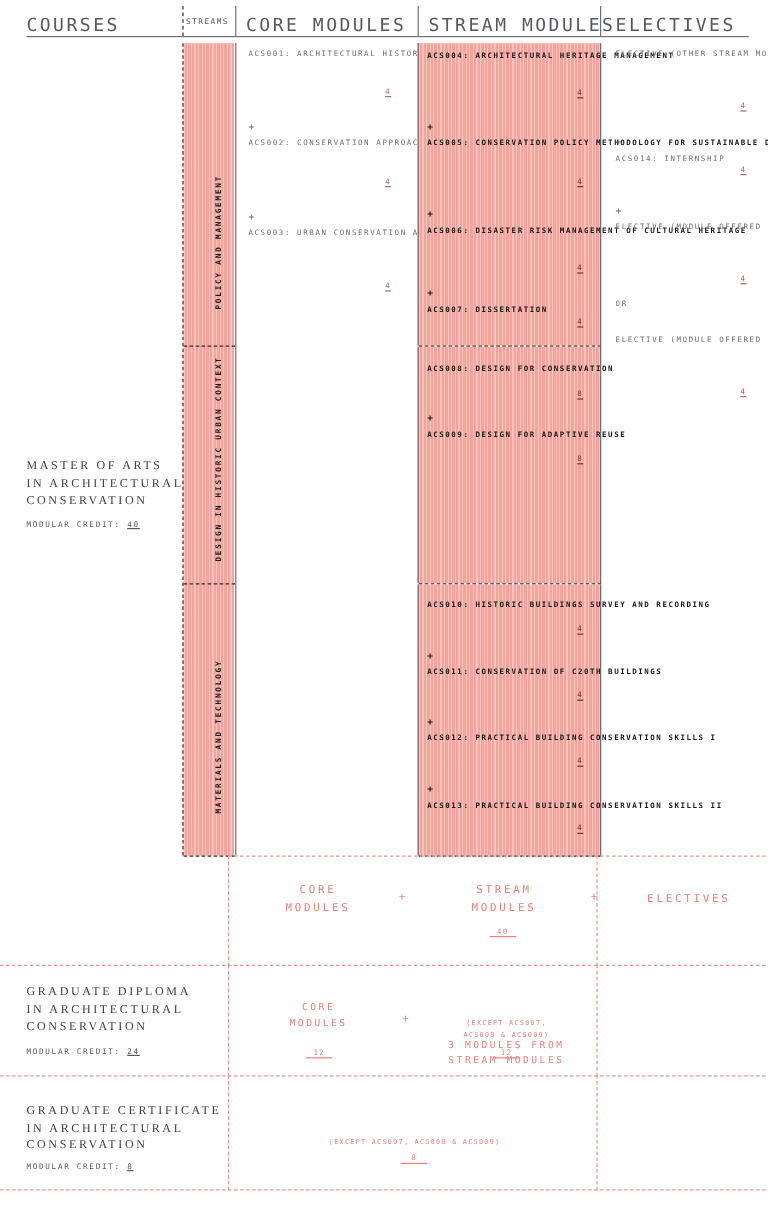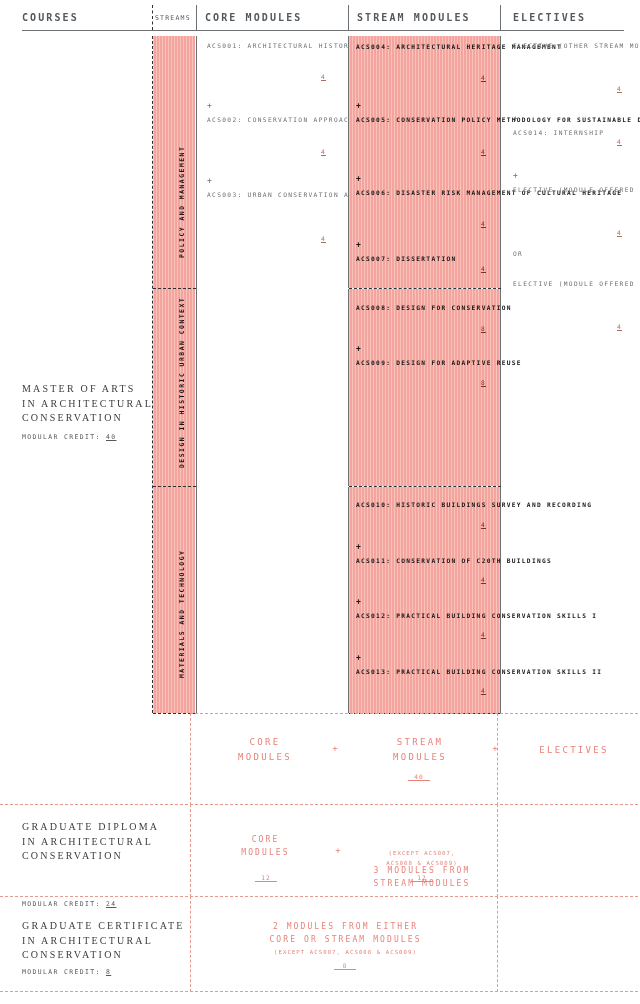--- a/index.html
+++ b/index.html
@@ -15,8 +15,8 @@
 
   
   .hdr{
-    font-size:10px;letter-spacing:2.1px;color:#55585c;
-    text-transform:uppercase;white-space:nowrap;font-weight:bold;
+    font-size:15px;letter-spacing:2.1px;color:#55585c;
+    text-transform:uppercase;white-space:nowrap;
   }
   .hdr-small{
     font-size:6.5px;letter-spacing:1.2px;color:#55585c;

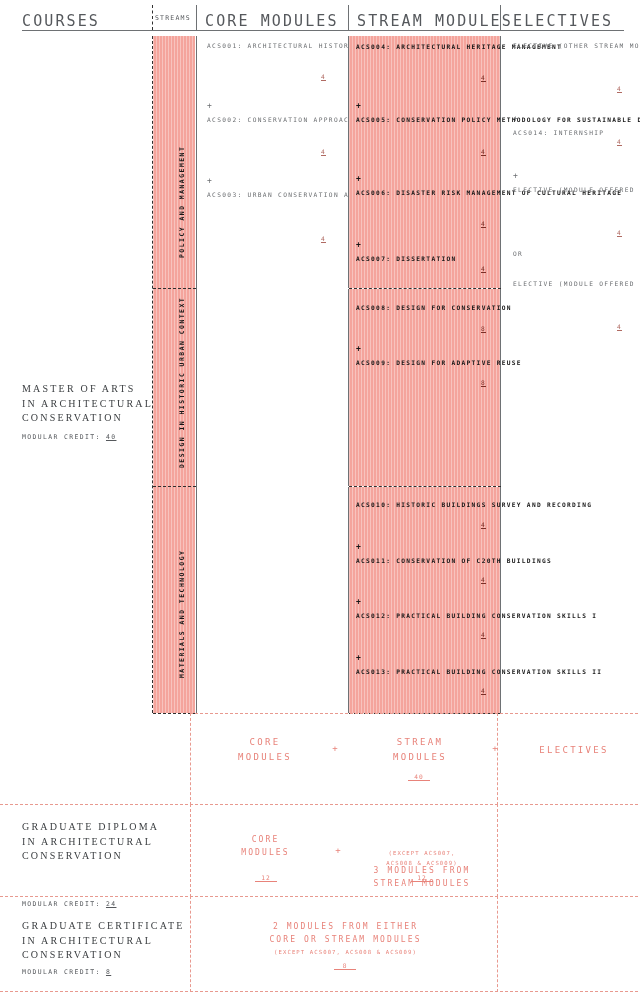--- a/index.html
+++ b/index.html
@@ -269,7 +269,7 @@
   <div class="course-title" style="left:22px;top:820px;">GRADUATE DIPLOMA
 IN ARCHITECTURAL
 CONSERVATION</div>
-  <div class="course-credit" style="left:22px;top:872px;margin-top:28px;">
+  <div class="course-credit" style="left:22px;top:872px;">
     <span>MODULAR CREDIT:</span>
     <u>24</u>
   </div>

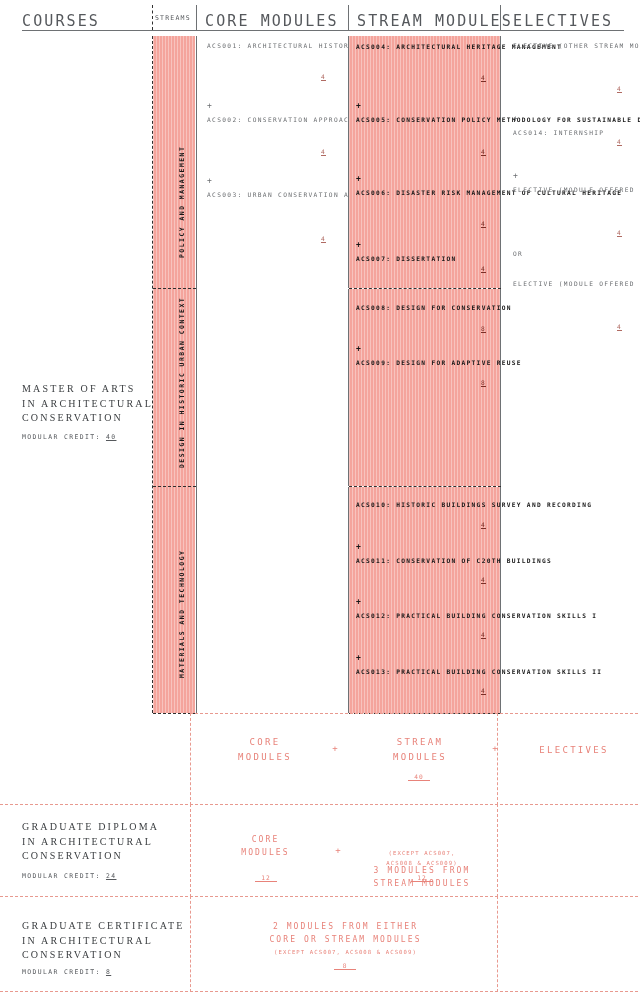--- a/index.html
+++ b/index.html
@@ -300,8 +300,6 @@
   <div class="dashv" style="left:497px;top:896px;height:96px;"></div>
   <div class="dashh" style="left:0px;top:991px;width:638px;"></div>
 
-  <div class="red mid" style="left:223px;top:920px;width:245px;">2 MODULES FROM EITHER
-CORE OR STREAM MODULES</div>
   <div class="red small" style="left:223px;top:948px;width:245px;">(EXCEPT ACS007, ACS008 &amp; ACS009)</div>
   <div class="red-num" style="left:334px;top:962px;width:22px;">8</div>
 

